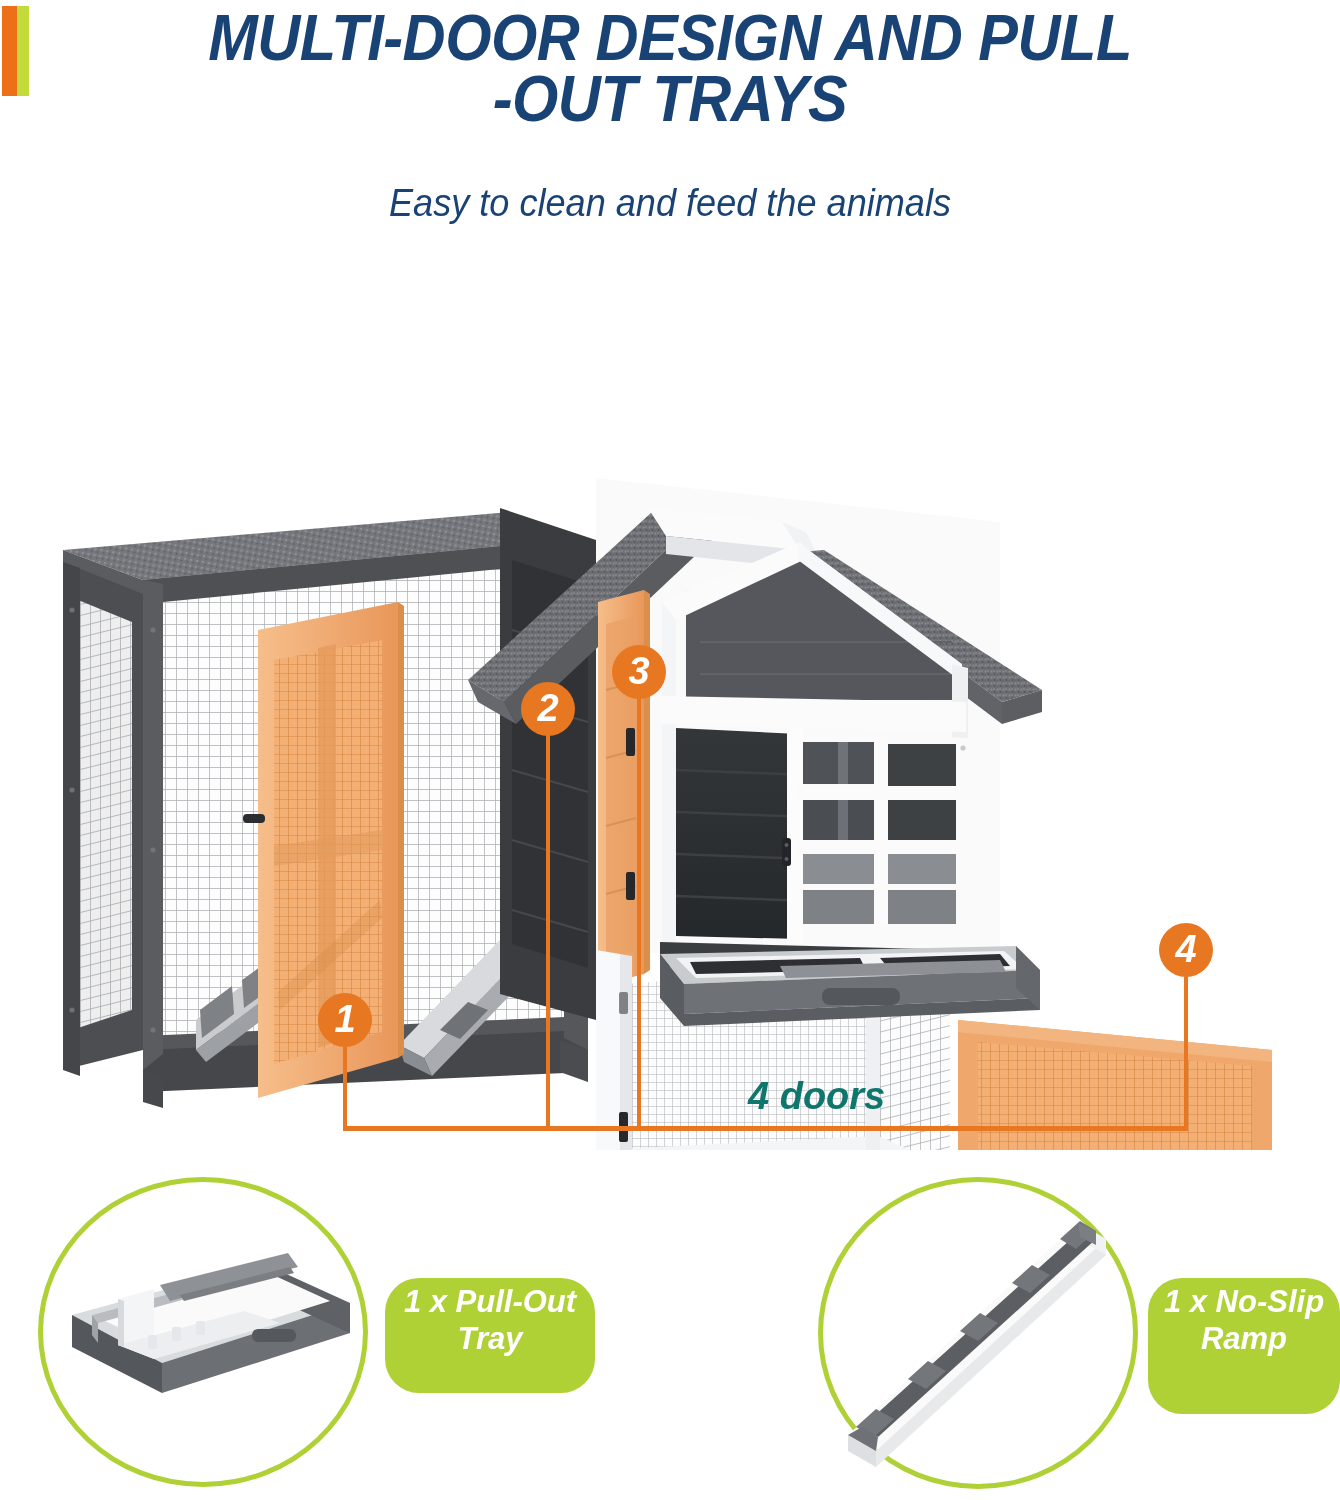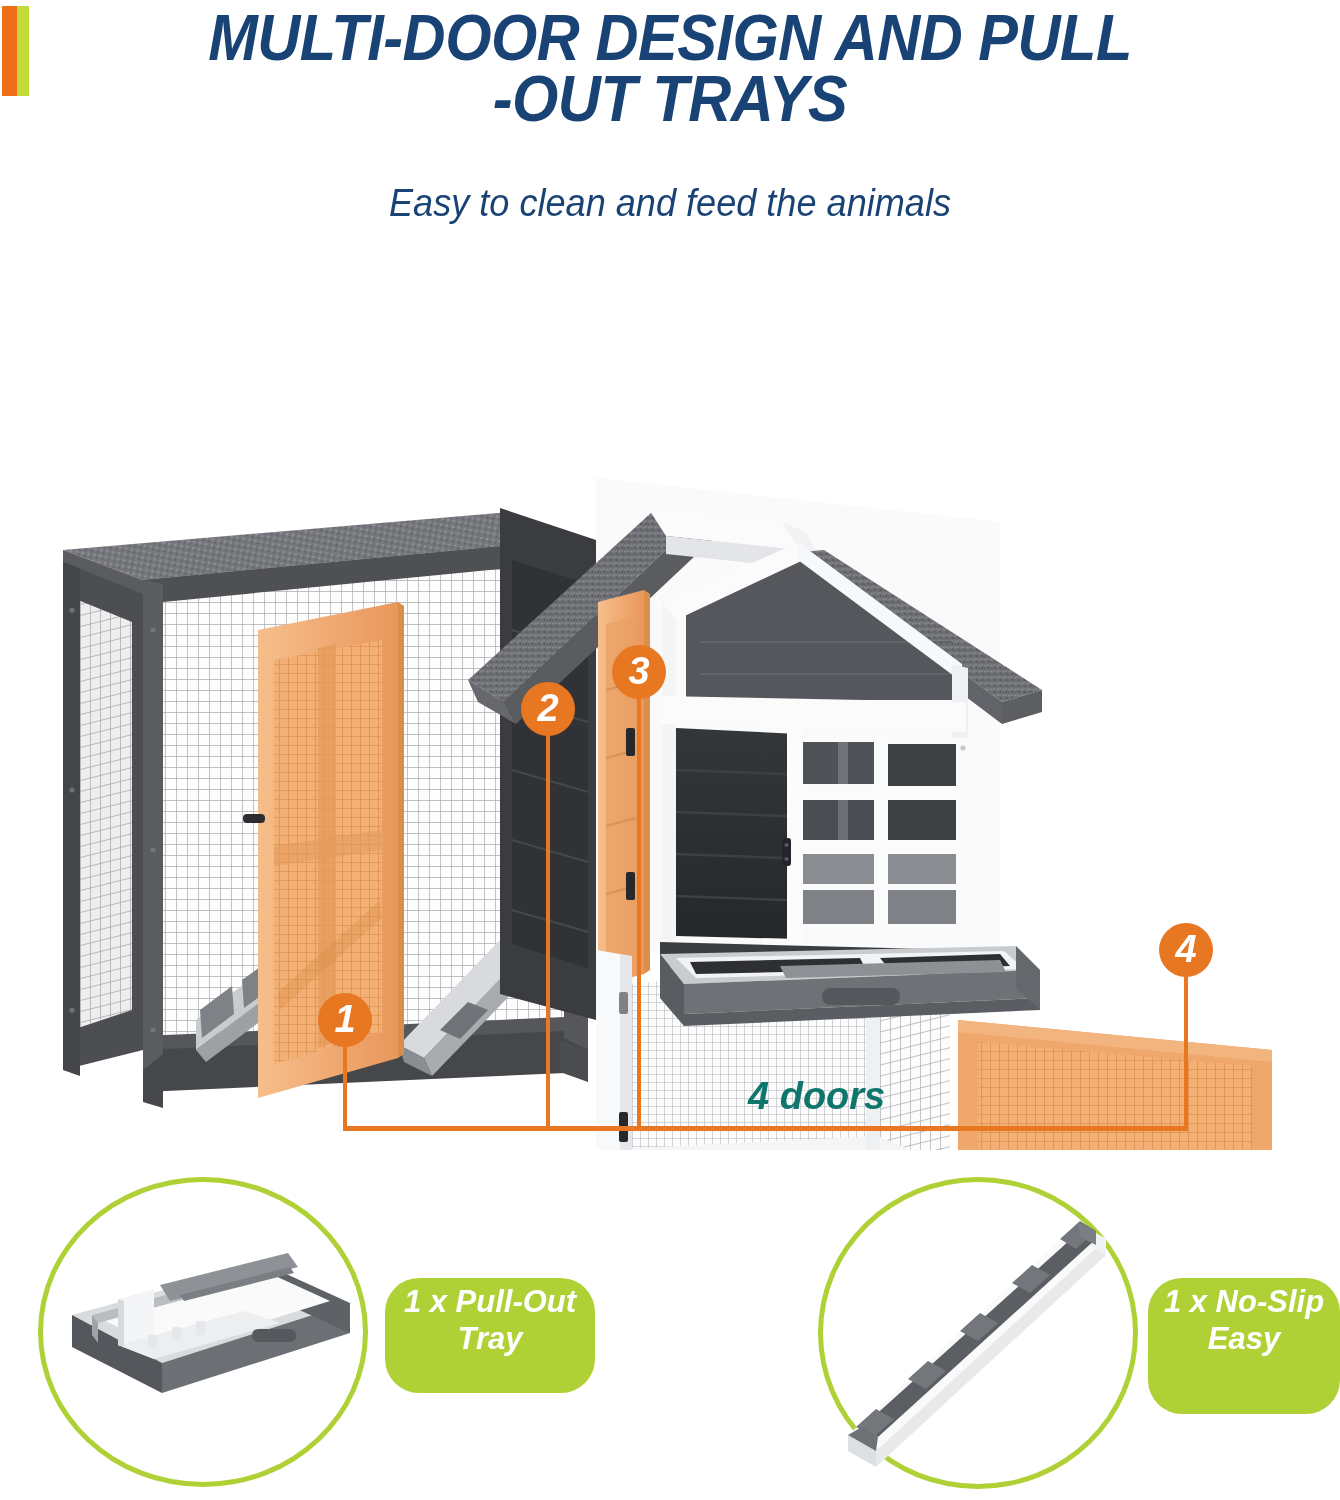--- a/index.html
+++ b/index.html
@@ -450,7 +450,7 @@
     <div class="pill" style="left:358px;top:103px;width:192px;height:136px;">
       <span>
         <span>1 x No-Slip</span><br>
-        <span>Easy</span>
+        <span>Ramp</span>
       </span>
     </div>
   </div>

